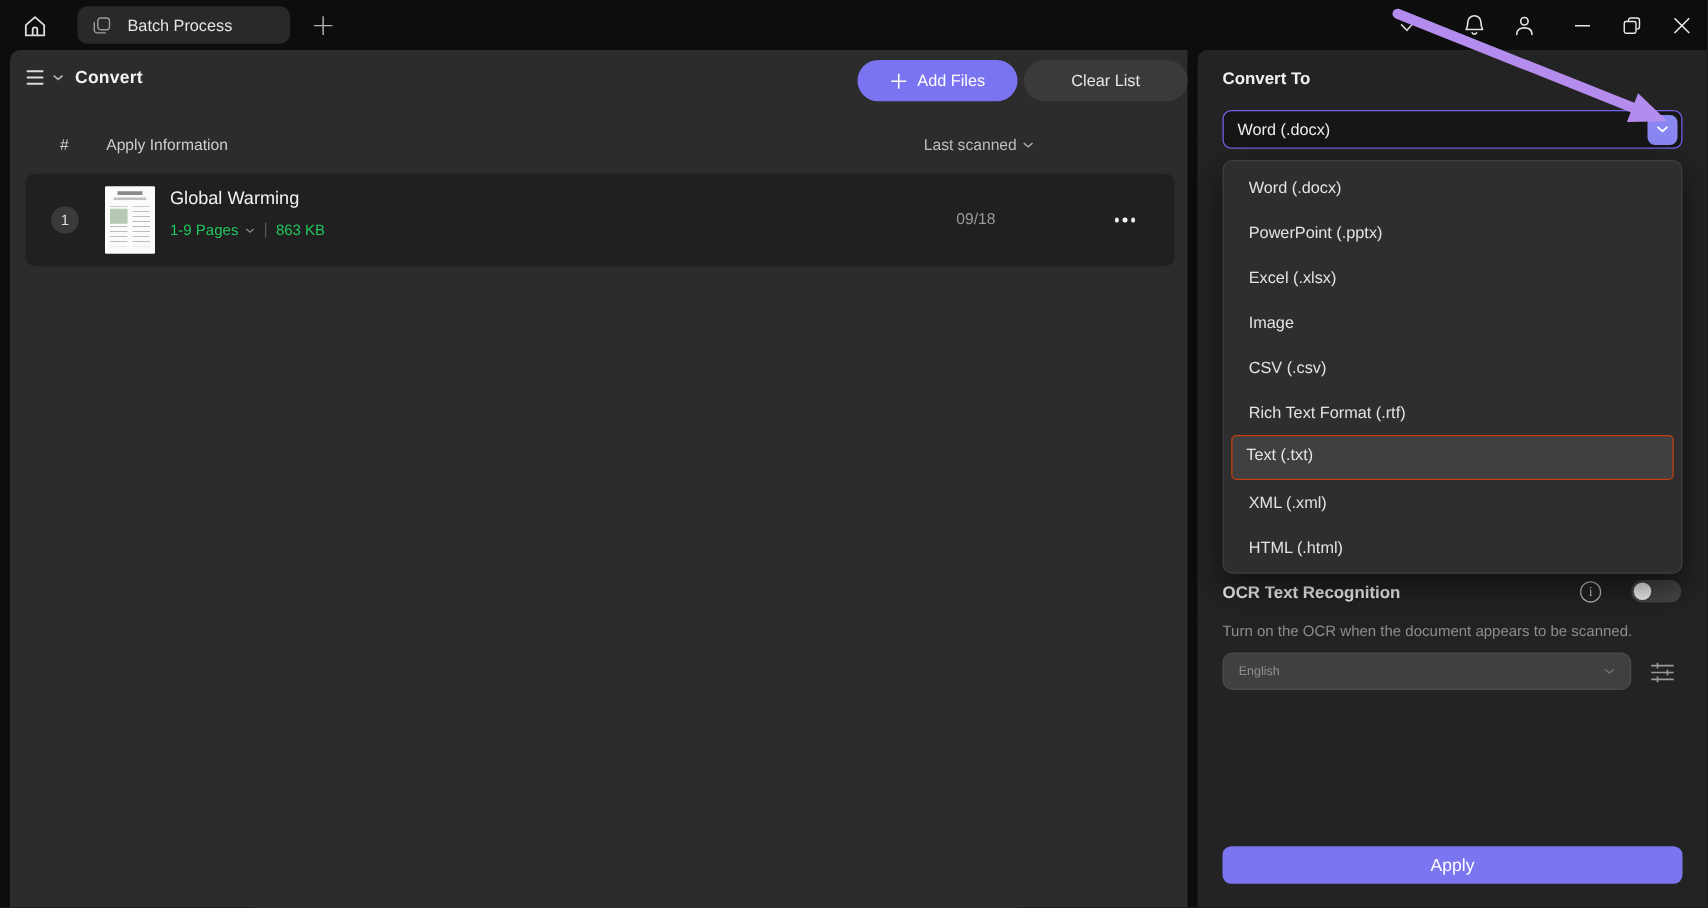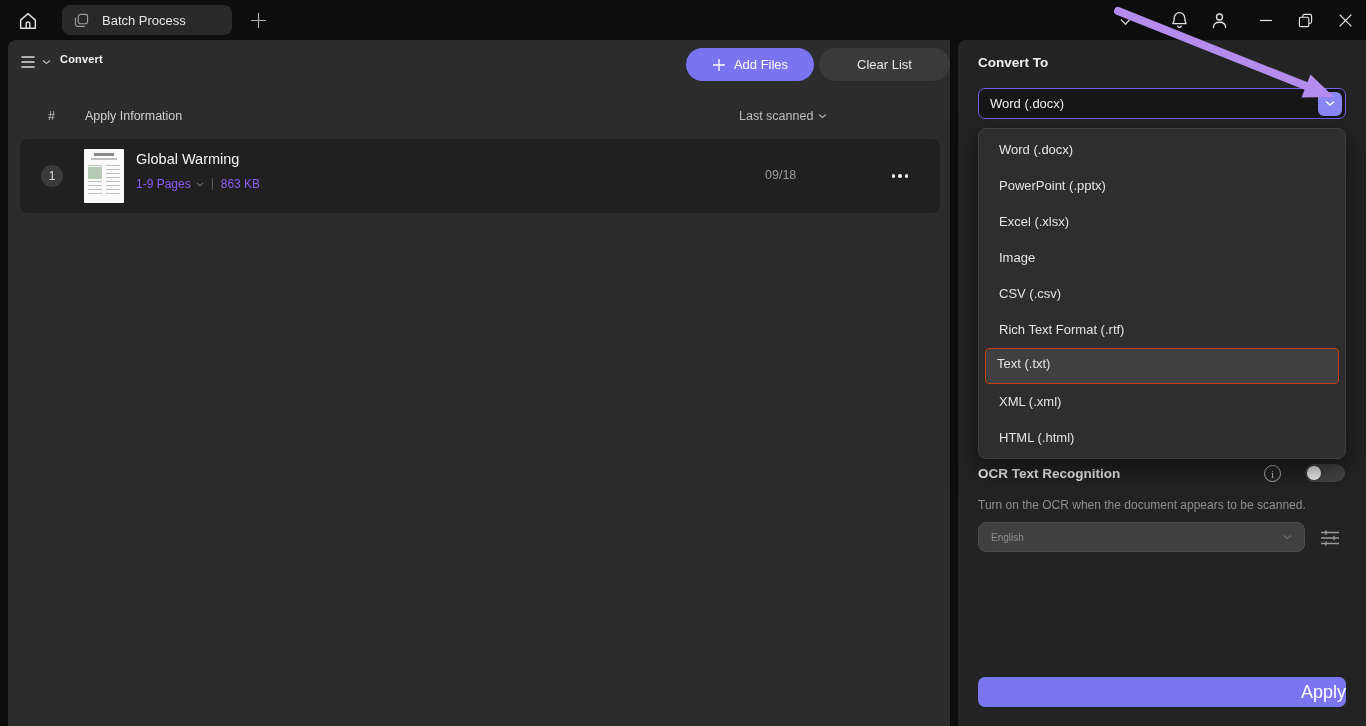--- a/index.html
+++ b/index.html
@@ -23,7 +23,7 @@
   
   .main { position:absolute; left:8px; top:40px; width:942px; height:686px; background:#2c2c2c; border-radius:8px 0 0 0; }
   .menu-btn { position:absolute; left:13px; top:15px; display:flex; align-items:center; gap:4px; color:#dcdcdc; cursor:pointer; }
-  .page-title { position:absolute; left:52px; top:13px; font-size:11px; font-weight:bold; color:#f2f2f2; letter-spacing:.2px; }
+  .page-title { position:absolute; left:52px; top:13px; font-size:14px; font-weight:bold; color:#f2f2f2; letter-spacing:.2px; }
   .btn { display:flex; align-items:center; justify-content:center; gap:8px; font-size:13px; cursor:pointer; }
   .add-files { position:absolute; left:678px; top:8px; width:128px; height:33px; border-radius:17px; background:#7b74f0; color:#fff; }
   .clear-list { position:absolute; left:811px; top:8px; width:131px; height:33px; border-radius:17px; background:#3a3a3a; color:#e6e6e6; }

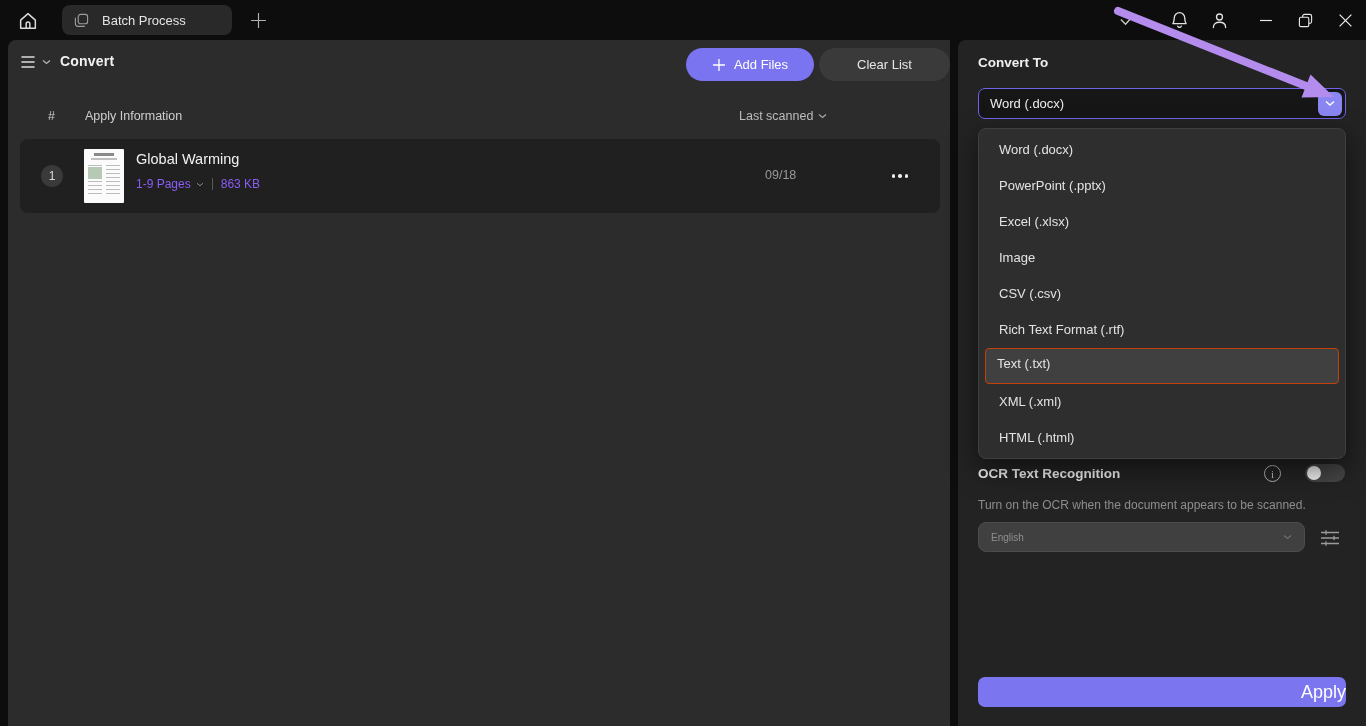--- a/index.html
+++ b/index.html
@@ -40,7 +40,7 @@
   .t-col.l { left:4px; } .t-col.r { left:22px; }
   .t-img { position:absolute; left:4px; top:18px; width:14px; height:12px; background:#b5c9b5; }
   .file-name { position:absolute; left:116px; top:12px; font-size:14.5px; color:#f1f1f1; }
-  .file-meta { position:absolute; left:116px; top:38px; display:flex; align-items:center; gap:8px; font-size:12px; color:#8b5cf6; }
+  .file-meta { position:absolute; left:116px; top:38px; display:flex; align-items:center; gap:8px; font-size:12px; color:#22c55e; }
   .meta-pages { display:flex; align-items:center; gap:5px; cursor:pointer; }
   .meta-div { width:1px; height:12px; background:#565656; }
   .file-modified { position:absolute; left:745px; top:29px; font-size:12.5px; color:#9a9a9a; }

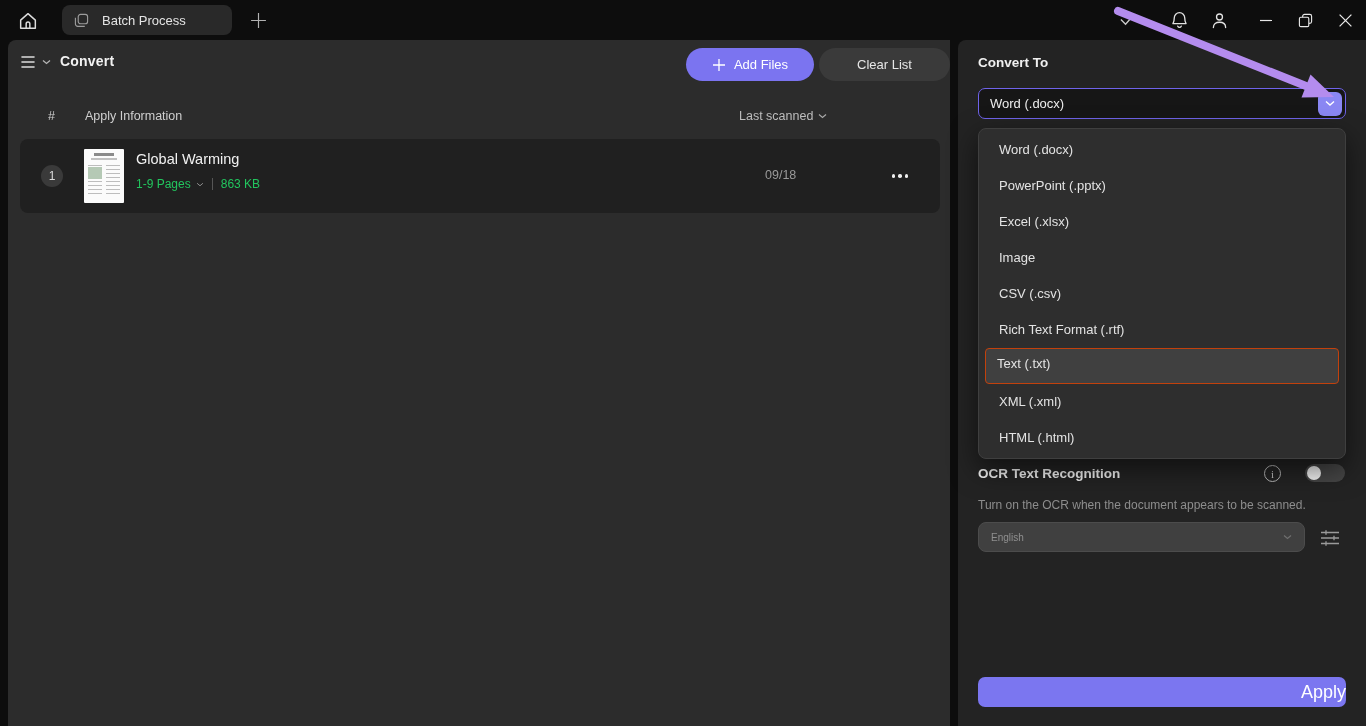--- a/index.html
+++ b/index.html
@@ -64,7 +64,7 @@
   .ocr-hint { position:absolute; left:20px; top:458px; font-size:12px; color:#8d8d8d; width:360px; }
   .lang-select { position:absolute; left:20px; top:482px; width:327px; height:30px; background:#404040; border:1px solid #4c4c4c; border-radius:8px; display:flex; align-items:center; justify-content:space-between; padding:0 12px; font-size:10px; color:#8f8f8f; cursor:pointer; }
   .sliders-btn { position:absolute; left:360px; top:487px; width:24px; height:22px; display:flex; align-items:center; justify-content:center; cursor:pointer; }
-  .apply { position:absolute; left:20px; top:637px; width:368px; height:30px; border-radius:7px; background:#7b76f0; color:#fff; font-size:18px;justify-content:flex-end; }
+  .apply { position:absolute; left:20px; top:637px; width:368px; height:30px; border-radius:7px; background:#7b76f0; color:#fff; font-size:14px; }
 
   .annot { position:absolute; left:0; top:0; width:1366px; height:726px; pointer-events:none; z-index:40; }
 </style>

